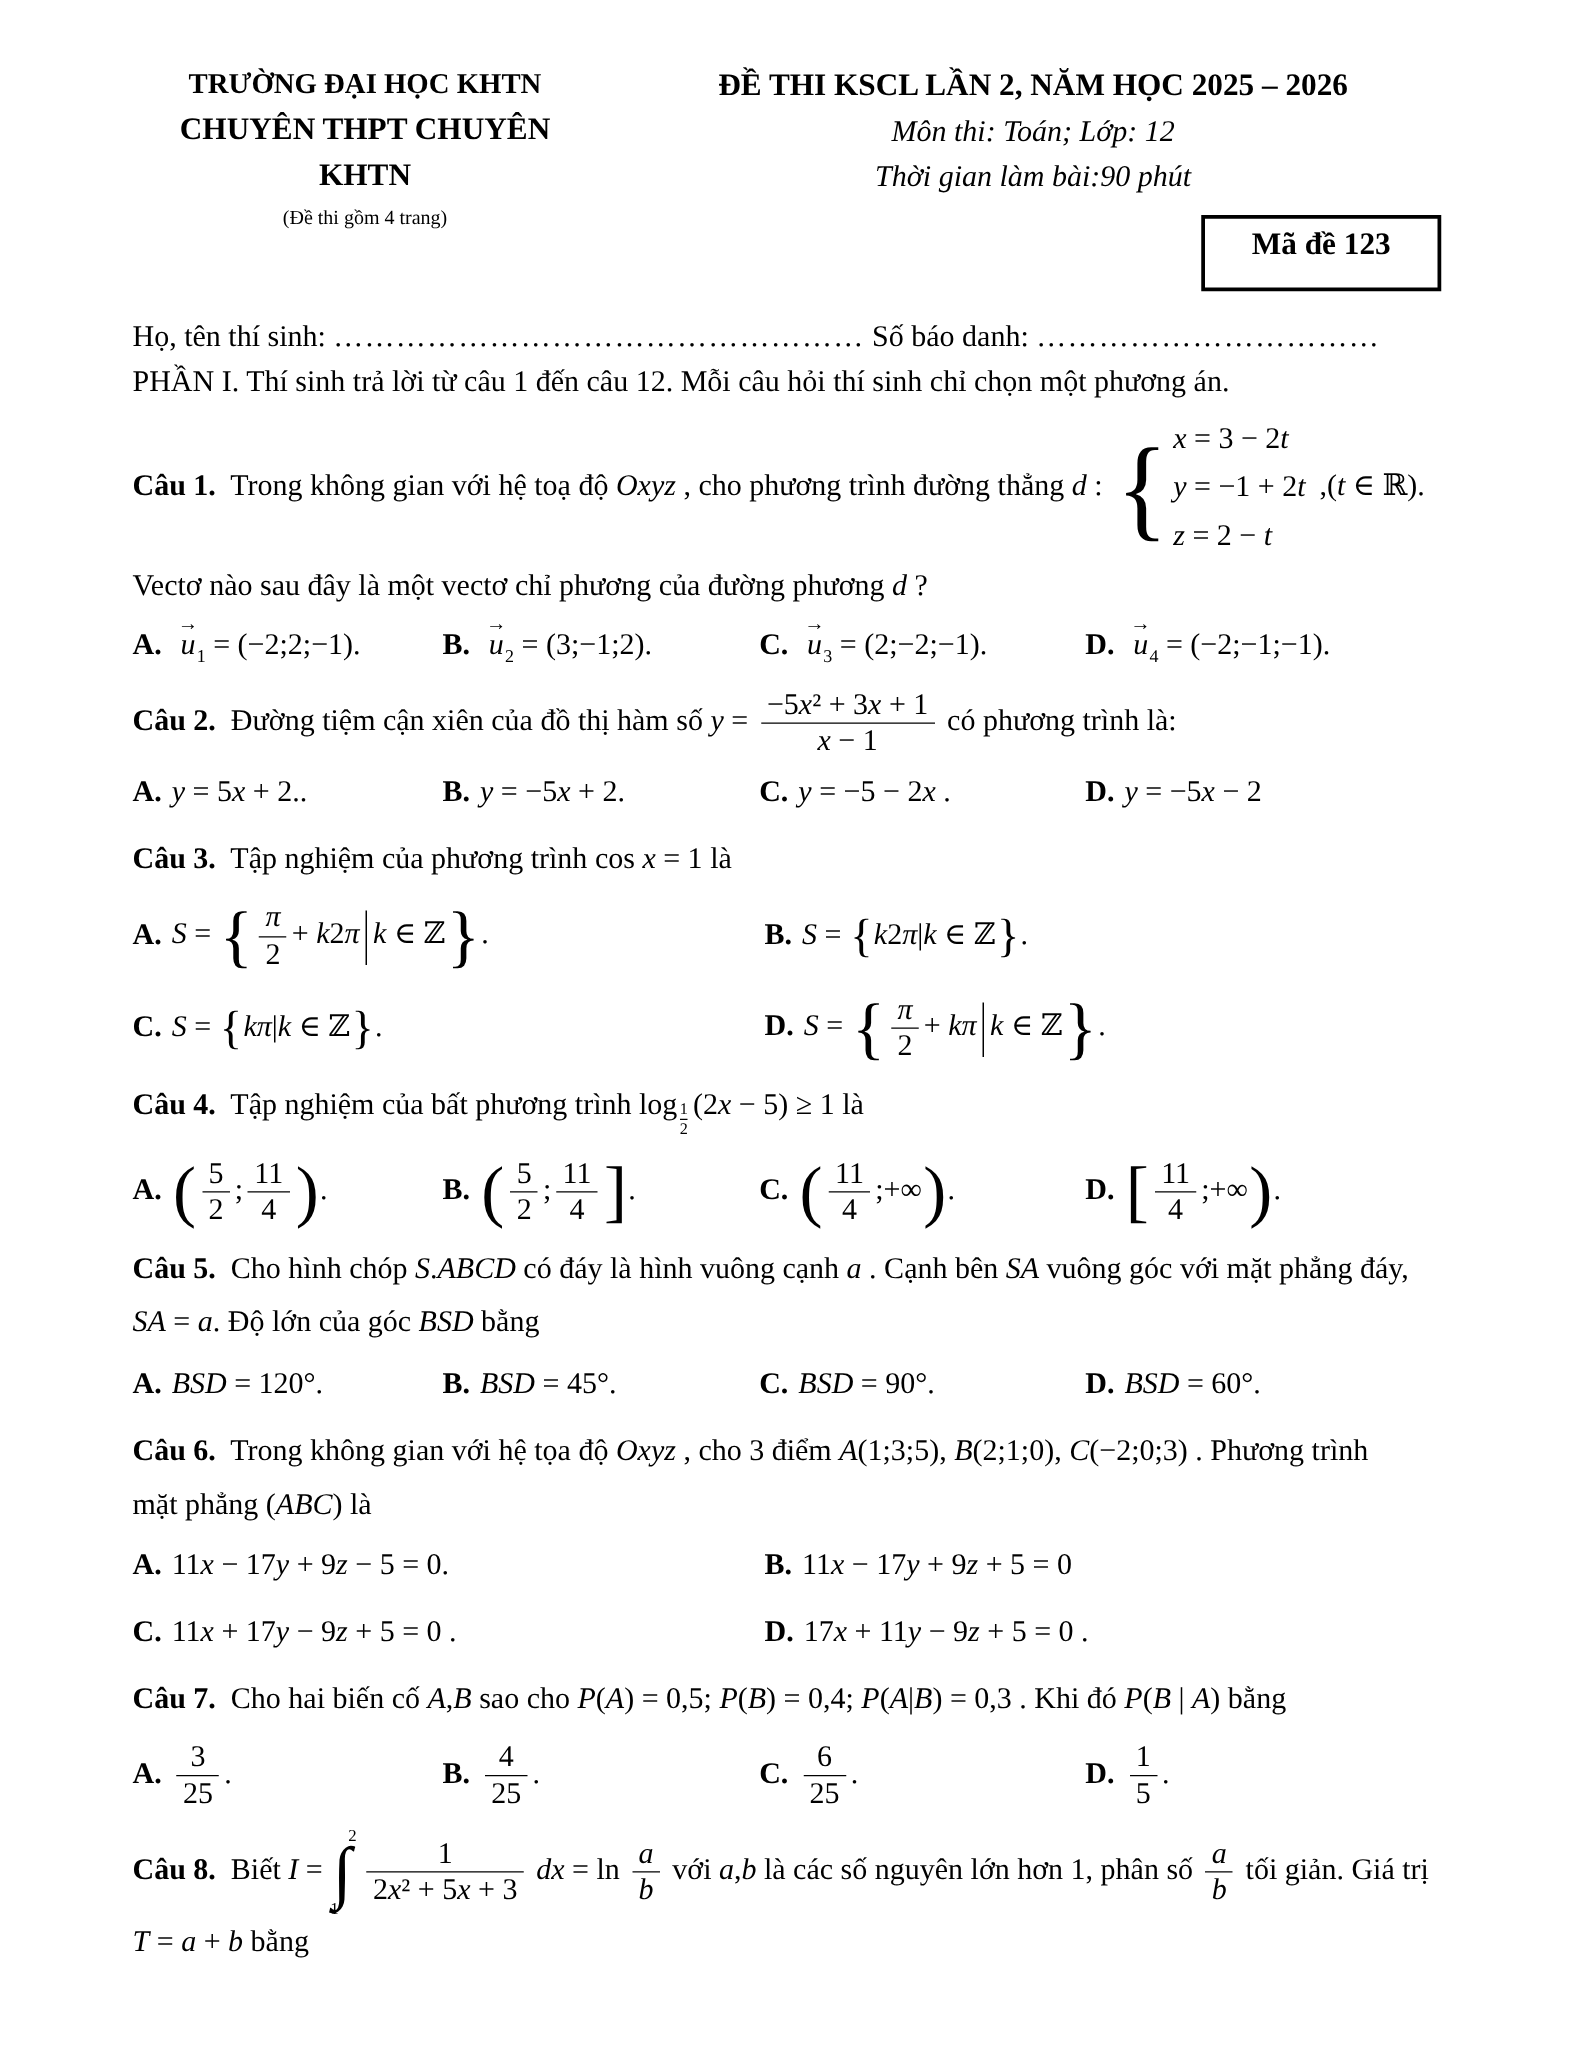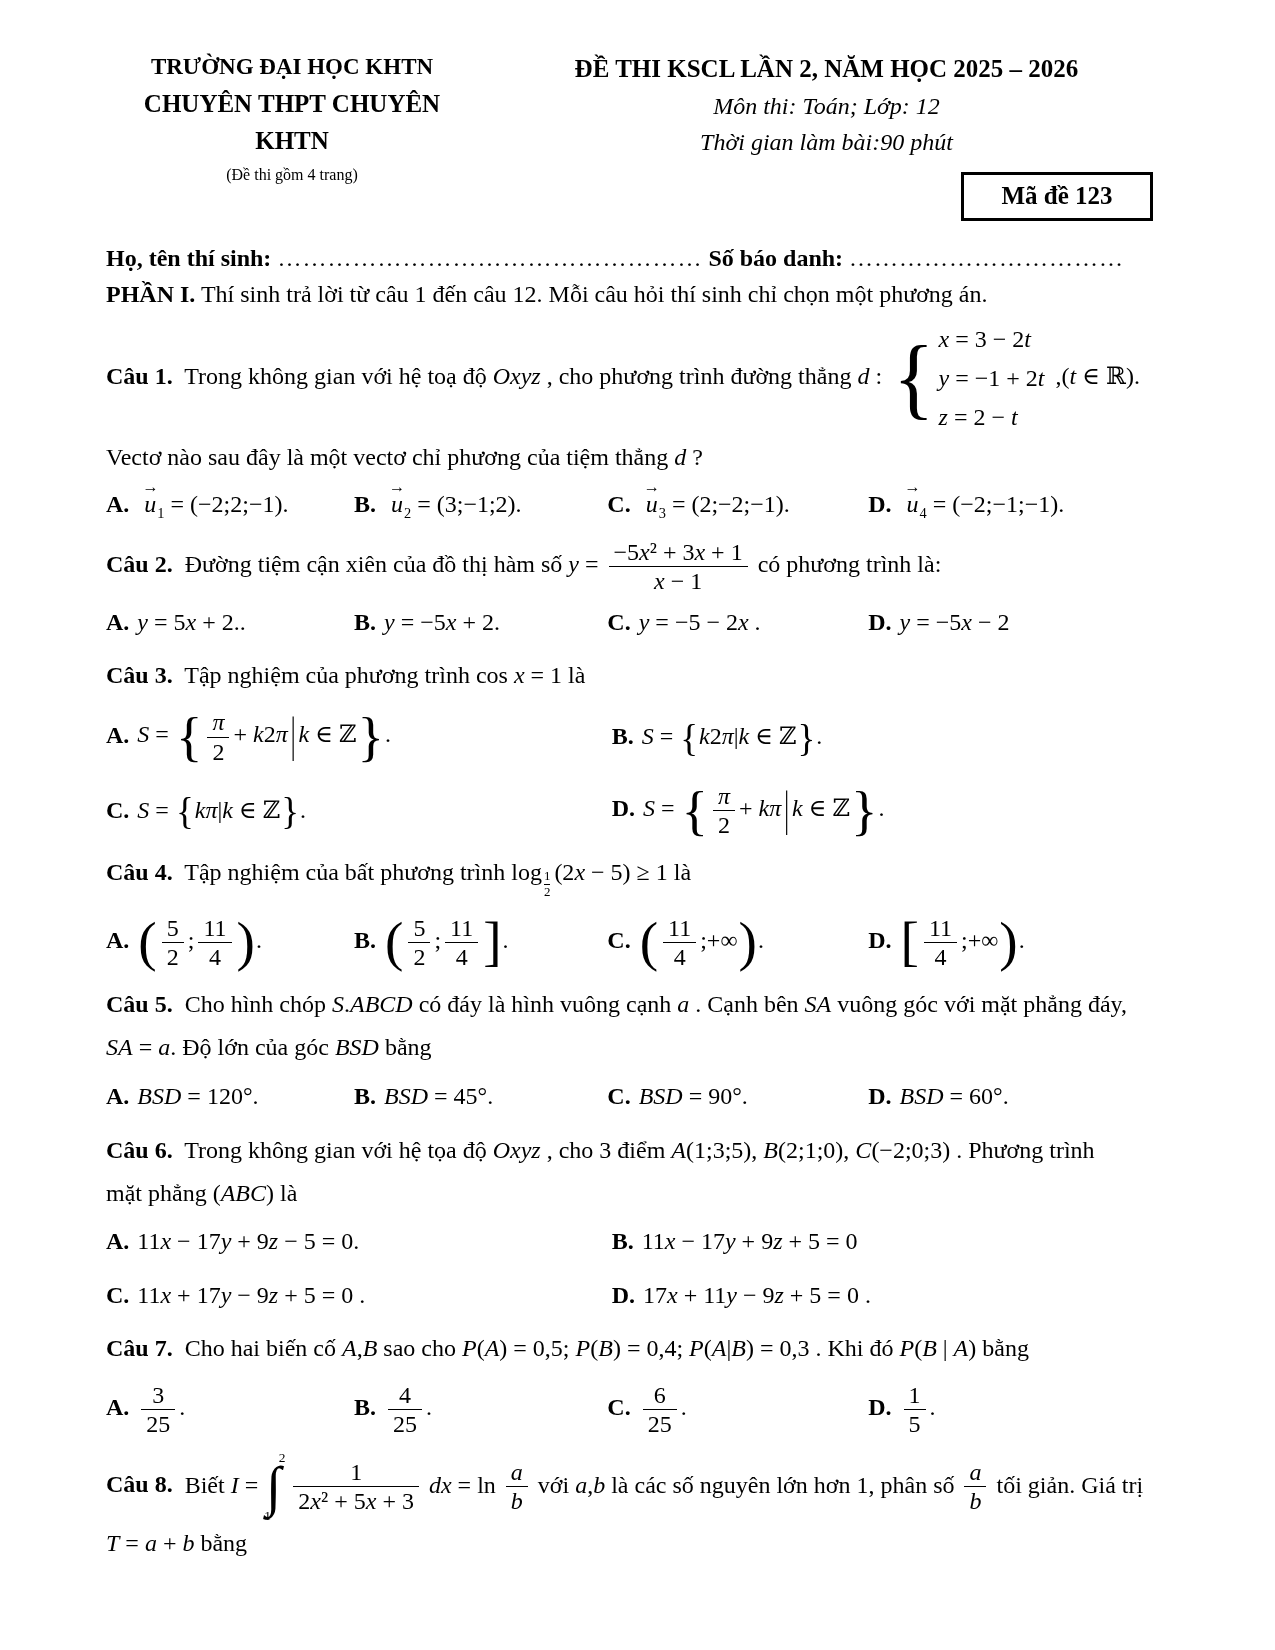--- a/index.html
+++ b/index.html
@@ -23,7 +23,7 @@
   .hr2,.hr3 { font-style:italic; font-size:24px; }
   .code-box {
     width:192px; border:3px solid #000; text-align:center; font-weight:bold;
-    font-size:25px; padding:2px 0 4px; margin:12px 22px 0 auto;
+    font-size:25px; padding:2px 0 16px; margin:12px 22px 0 auto;
   }
 
   .student { margin-top:24px; font-size:24px; }

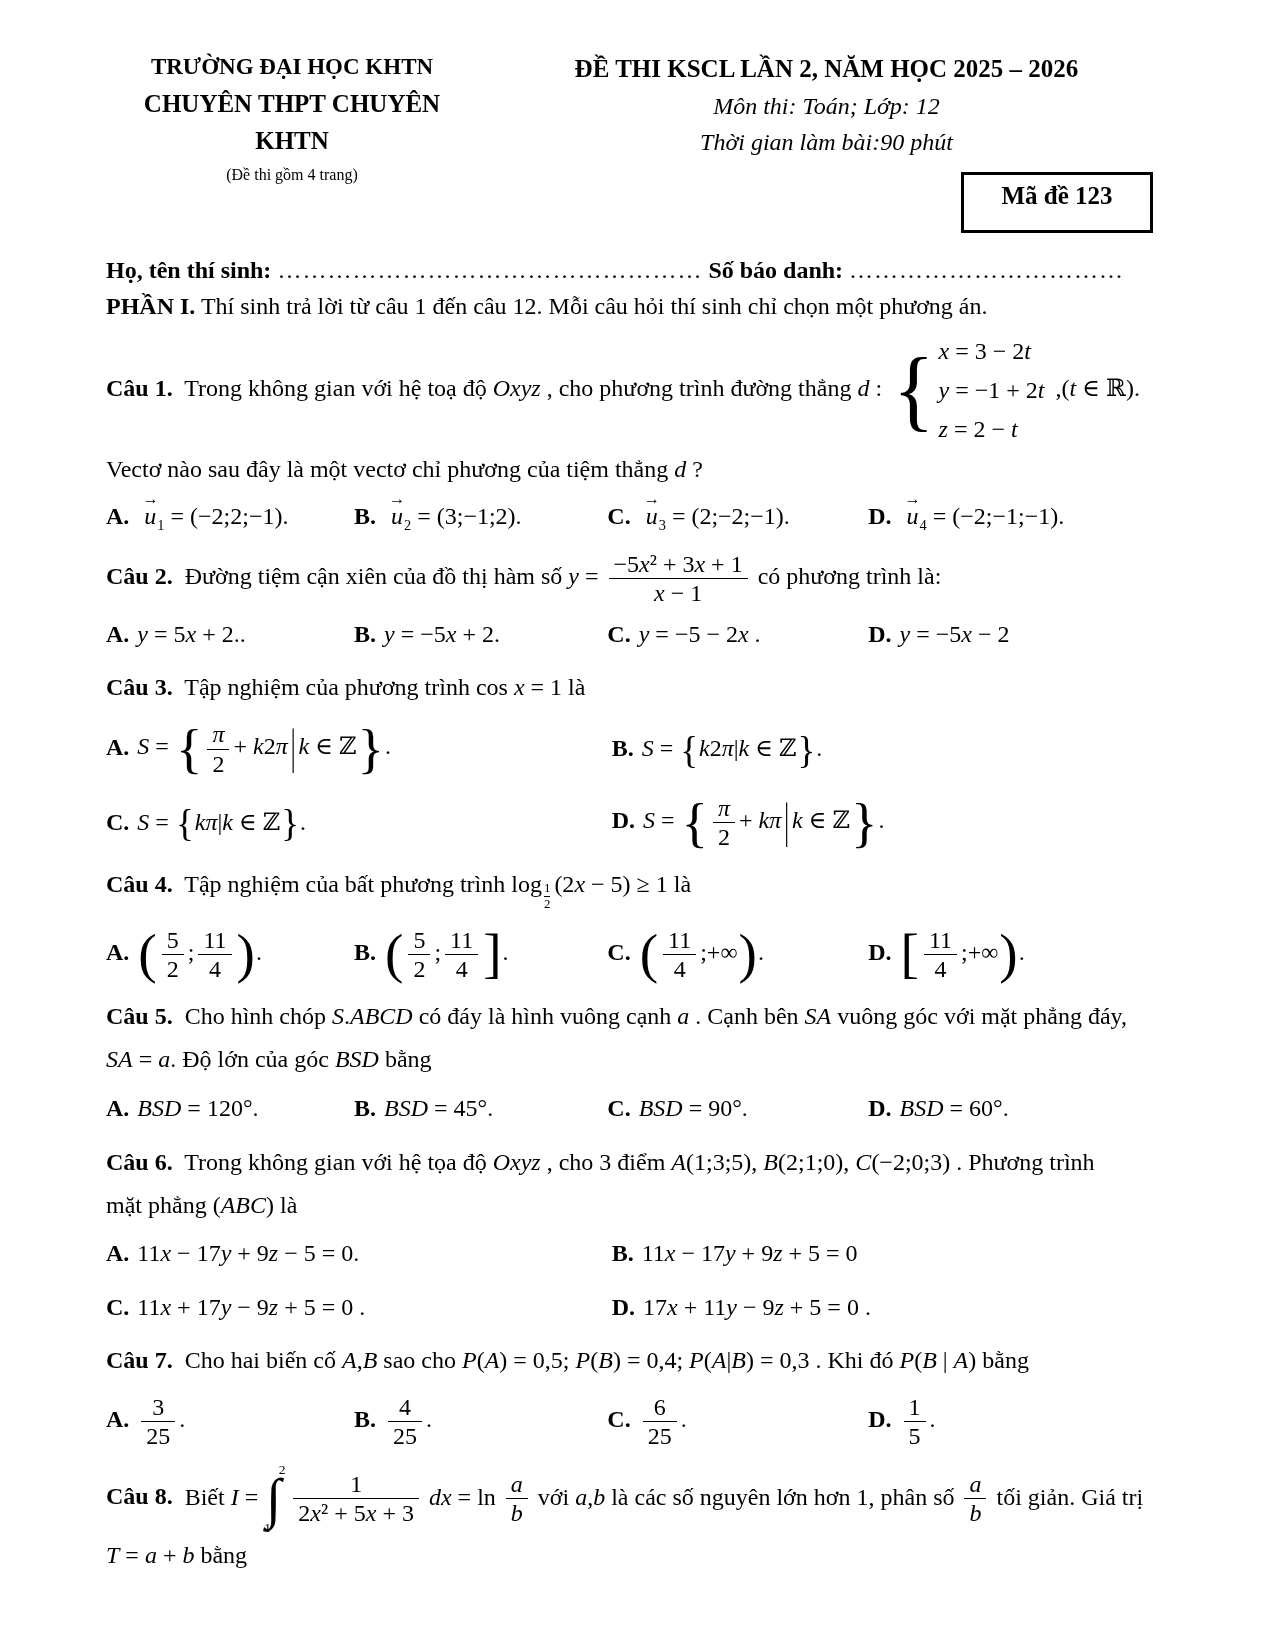--- a/index.html
+++ b/index.html
@@ -27,7 +27,7 @@
   }
 
   .student { margin-top:24px; font-size:24px; }
-  .blab { font-weight:bold; }
+  .blab { font-weight:normal; }
   .dots { letter-spacing:1px; }
 
   .part { margin-top:9px; font-size:24px; }

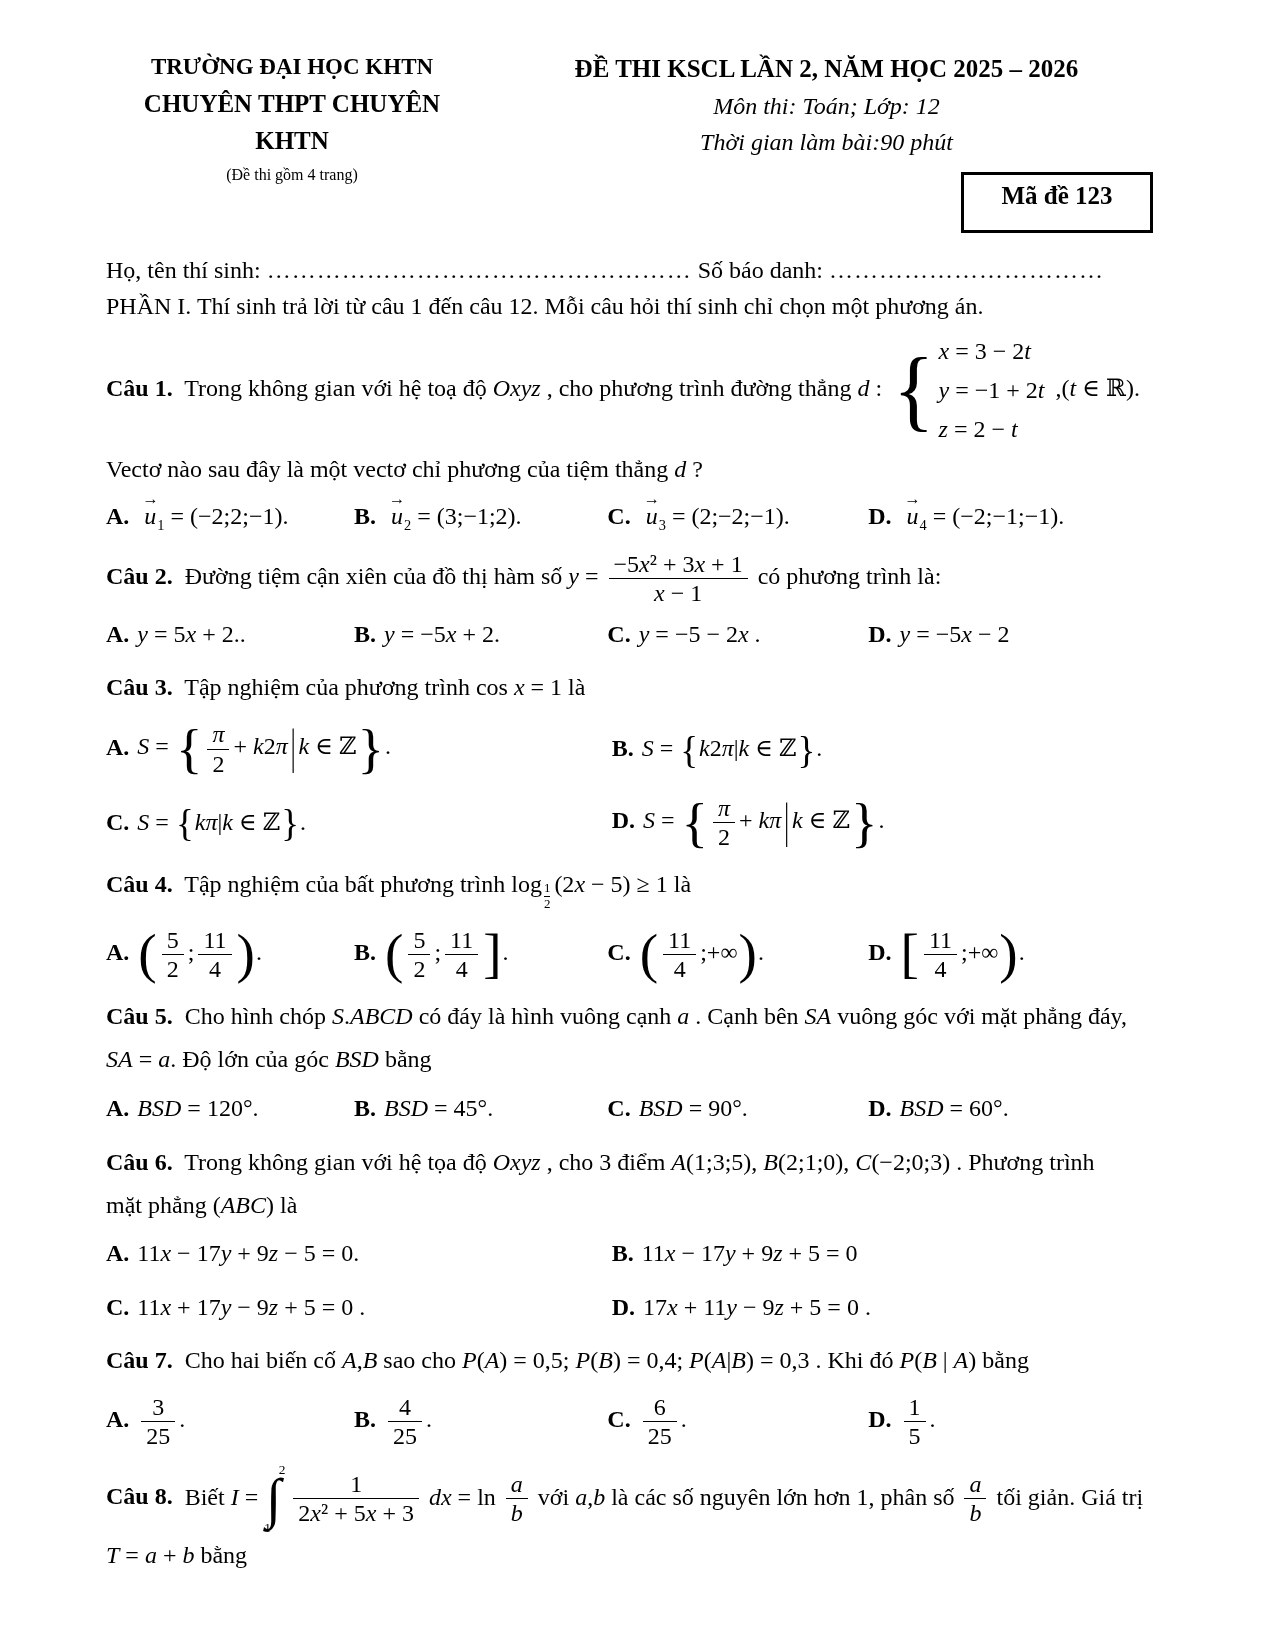--- a/index.html
+++ b/index.html
@@ -125,7 +125,7 @@
       <span>,(<i>t</i> ∈ ℝ).</span>
     </div>
     <div class="stem">
-      <span>Vectơ nào sau đây là một vectơ chỉ phương của tiệm thẳng</span>
+      <span>Vectơ nào sau đây là một vectơ chỉ phương của đường phương</span>
       <span><i>d</i> ?</span>
     </div>
     <div class="opts opts-4">

